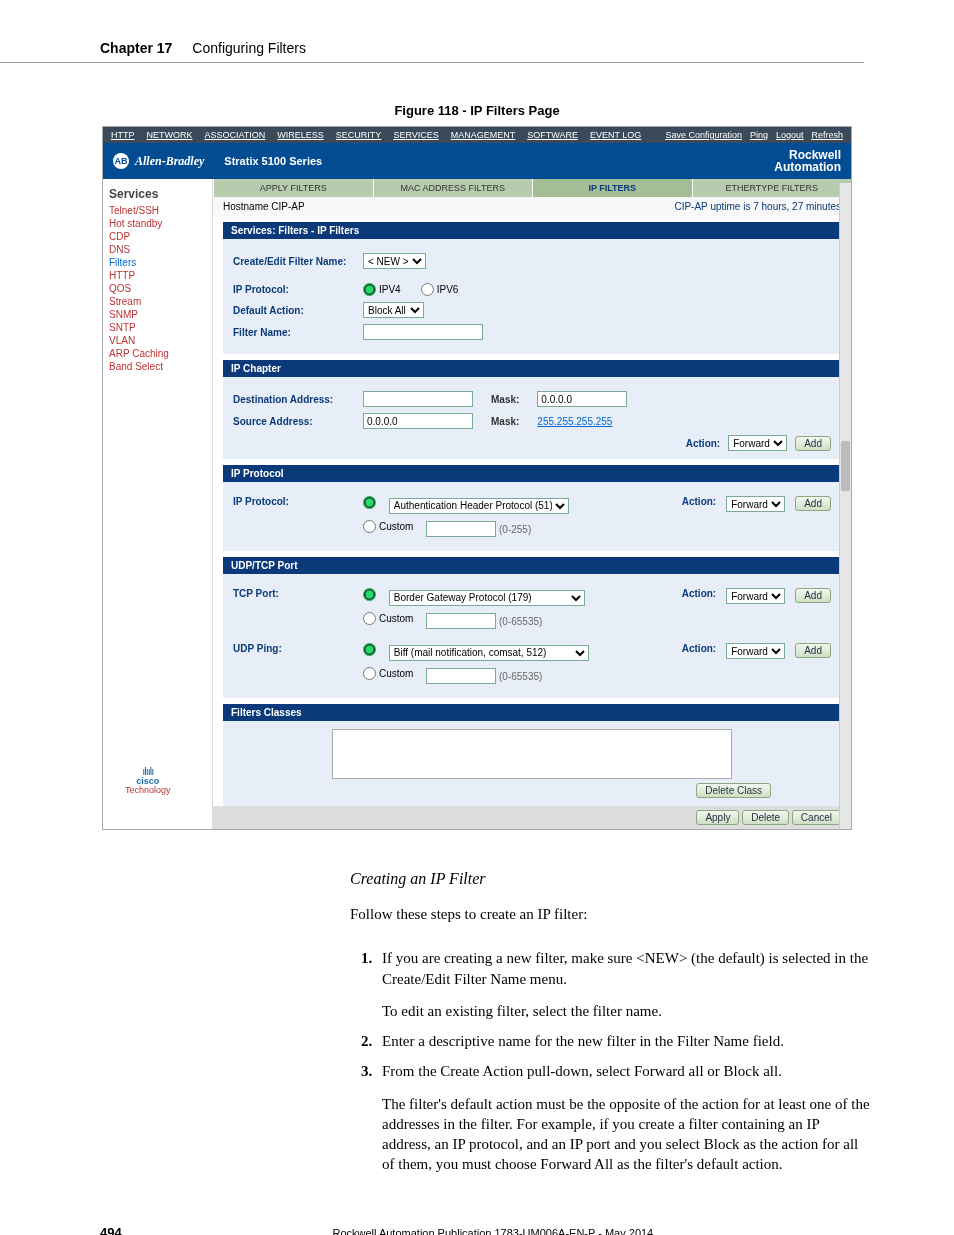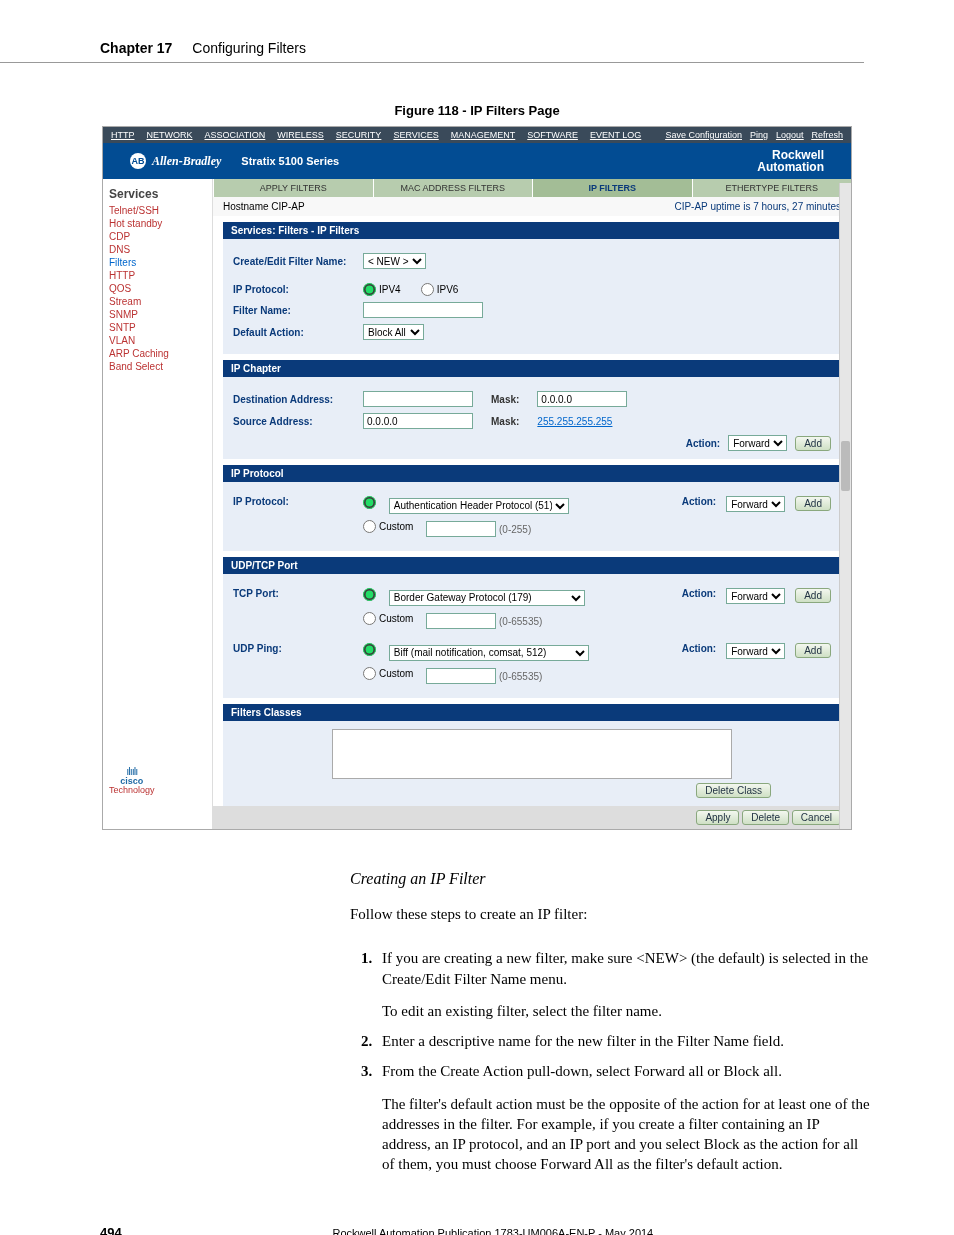--- a/index.html
+++ b/index.html
@@ -50,7 +50,7 @@
     align-items: center;
     background: #024c93;
     color: #fff;
-    padding: 6px 27px;
+    padding: 6px 10px;
   }
   .shot .bluebar .left { display:flex; align-items:center; gap:6px; font-weight:bold; font-size:12px;}
   .shot .bluebar .ablogo {

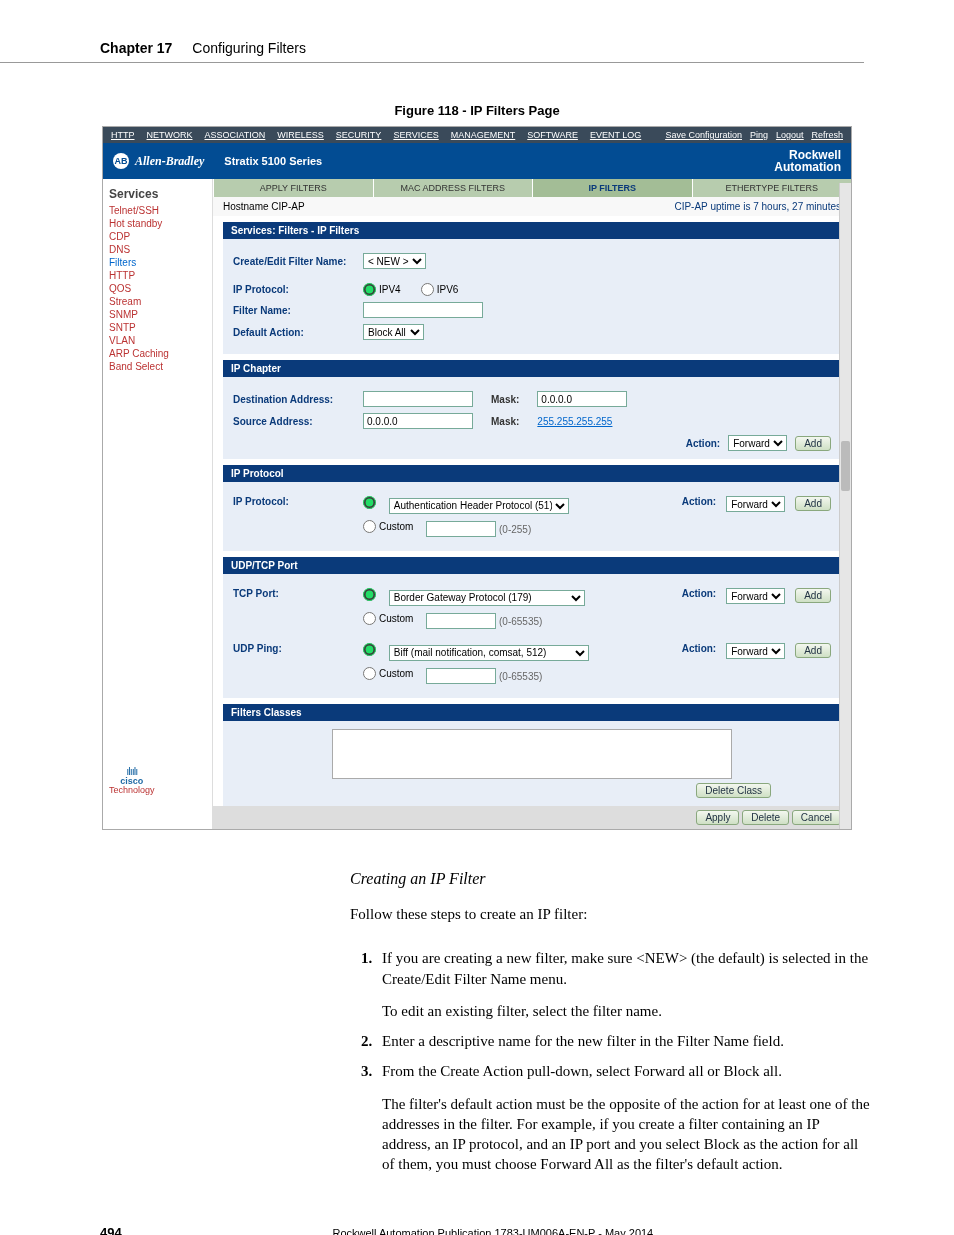--- a/index.html
+++ b/index.html
@@ -239,12 +239,12 @@
             </span>
         </div>
         <div class="formrow">
+          <label class="lead">Default Action:</label>
+          <select><option>Block All</option></select>
+        </div>
+        <div class="formrow">
           <label class="lead">Filter Name:</label>
           <input type="text" style="width: 120px;">
-        </div>
-        <div class="formrow">
-          <label class="lead">Default Action:</label>
-          <select><option>Block All</option></select>
         </div>
       </div>
 

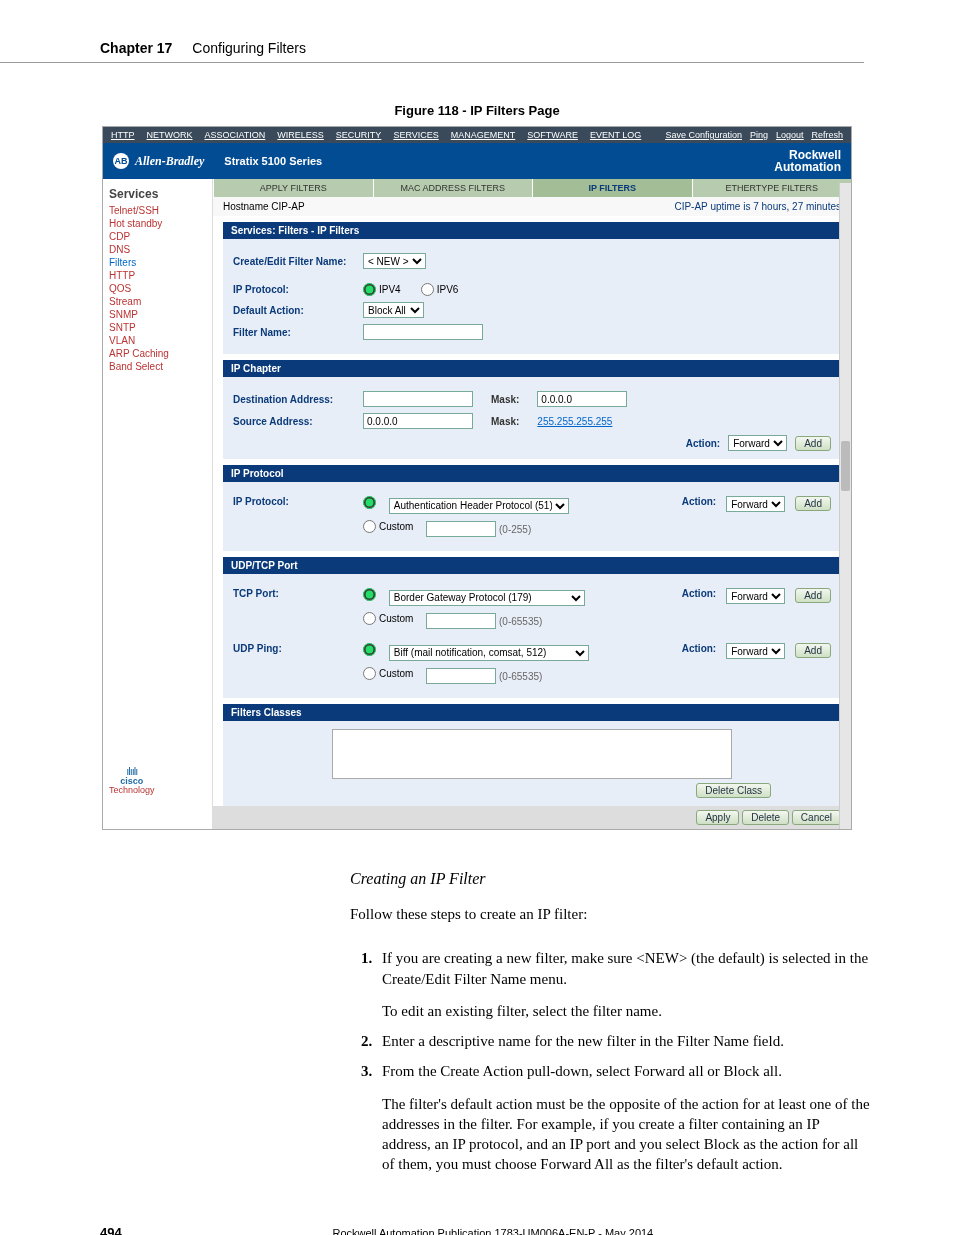--- a/index.html
+++ b/index.html
@@ -115,7 +115,7 @@
     background:#ddd; padding:4px 10px; text-align:right;
   }
   .shot .cisco {
-    position:absolute; left:6px; bottom:34px; color:#1f6aa5;
+    position:absolute; left:22px; bottom:34px; color:#1f6aa5;
     font-size:9px; text-align:center; line-height:1;
   }
   .shot .cisco .bars { letter-spacing:-1px; font-size:11px; }

